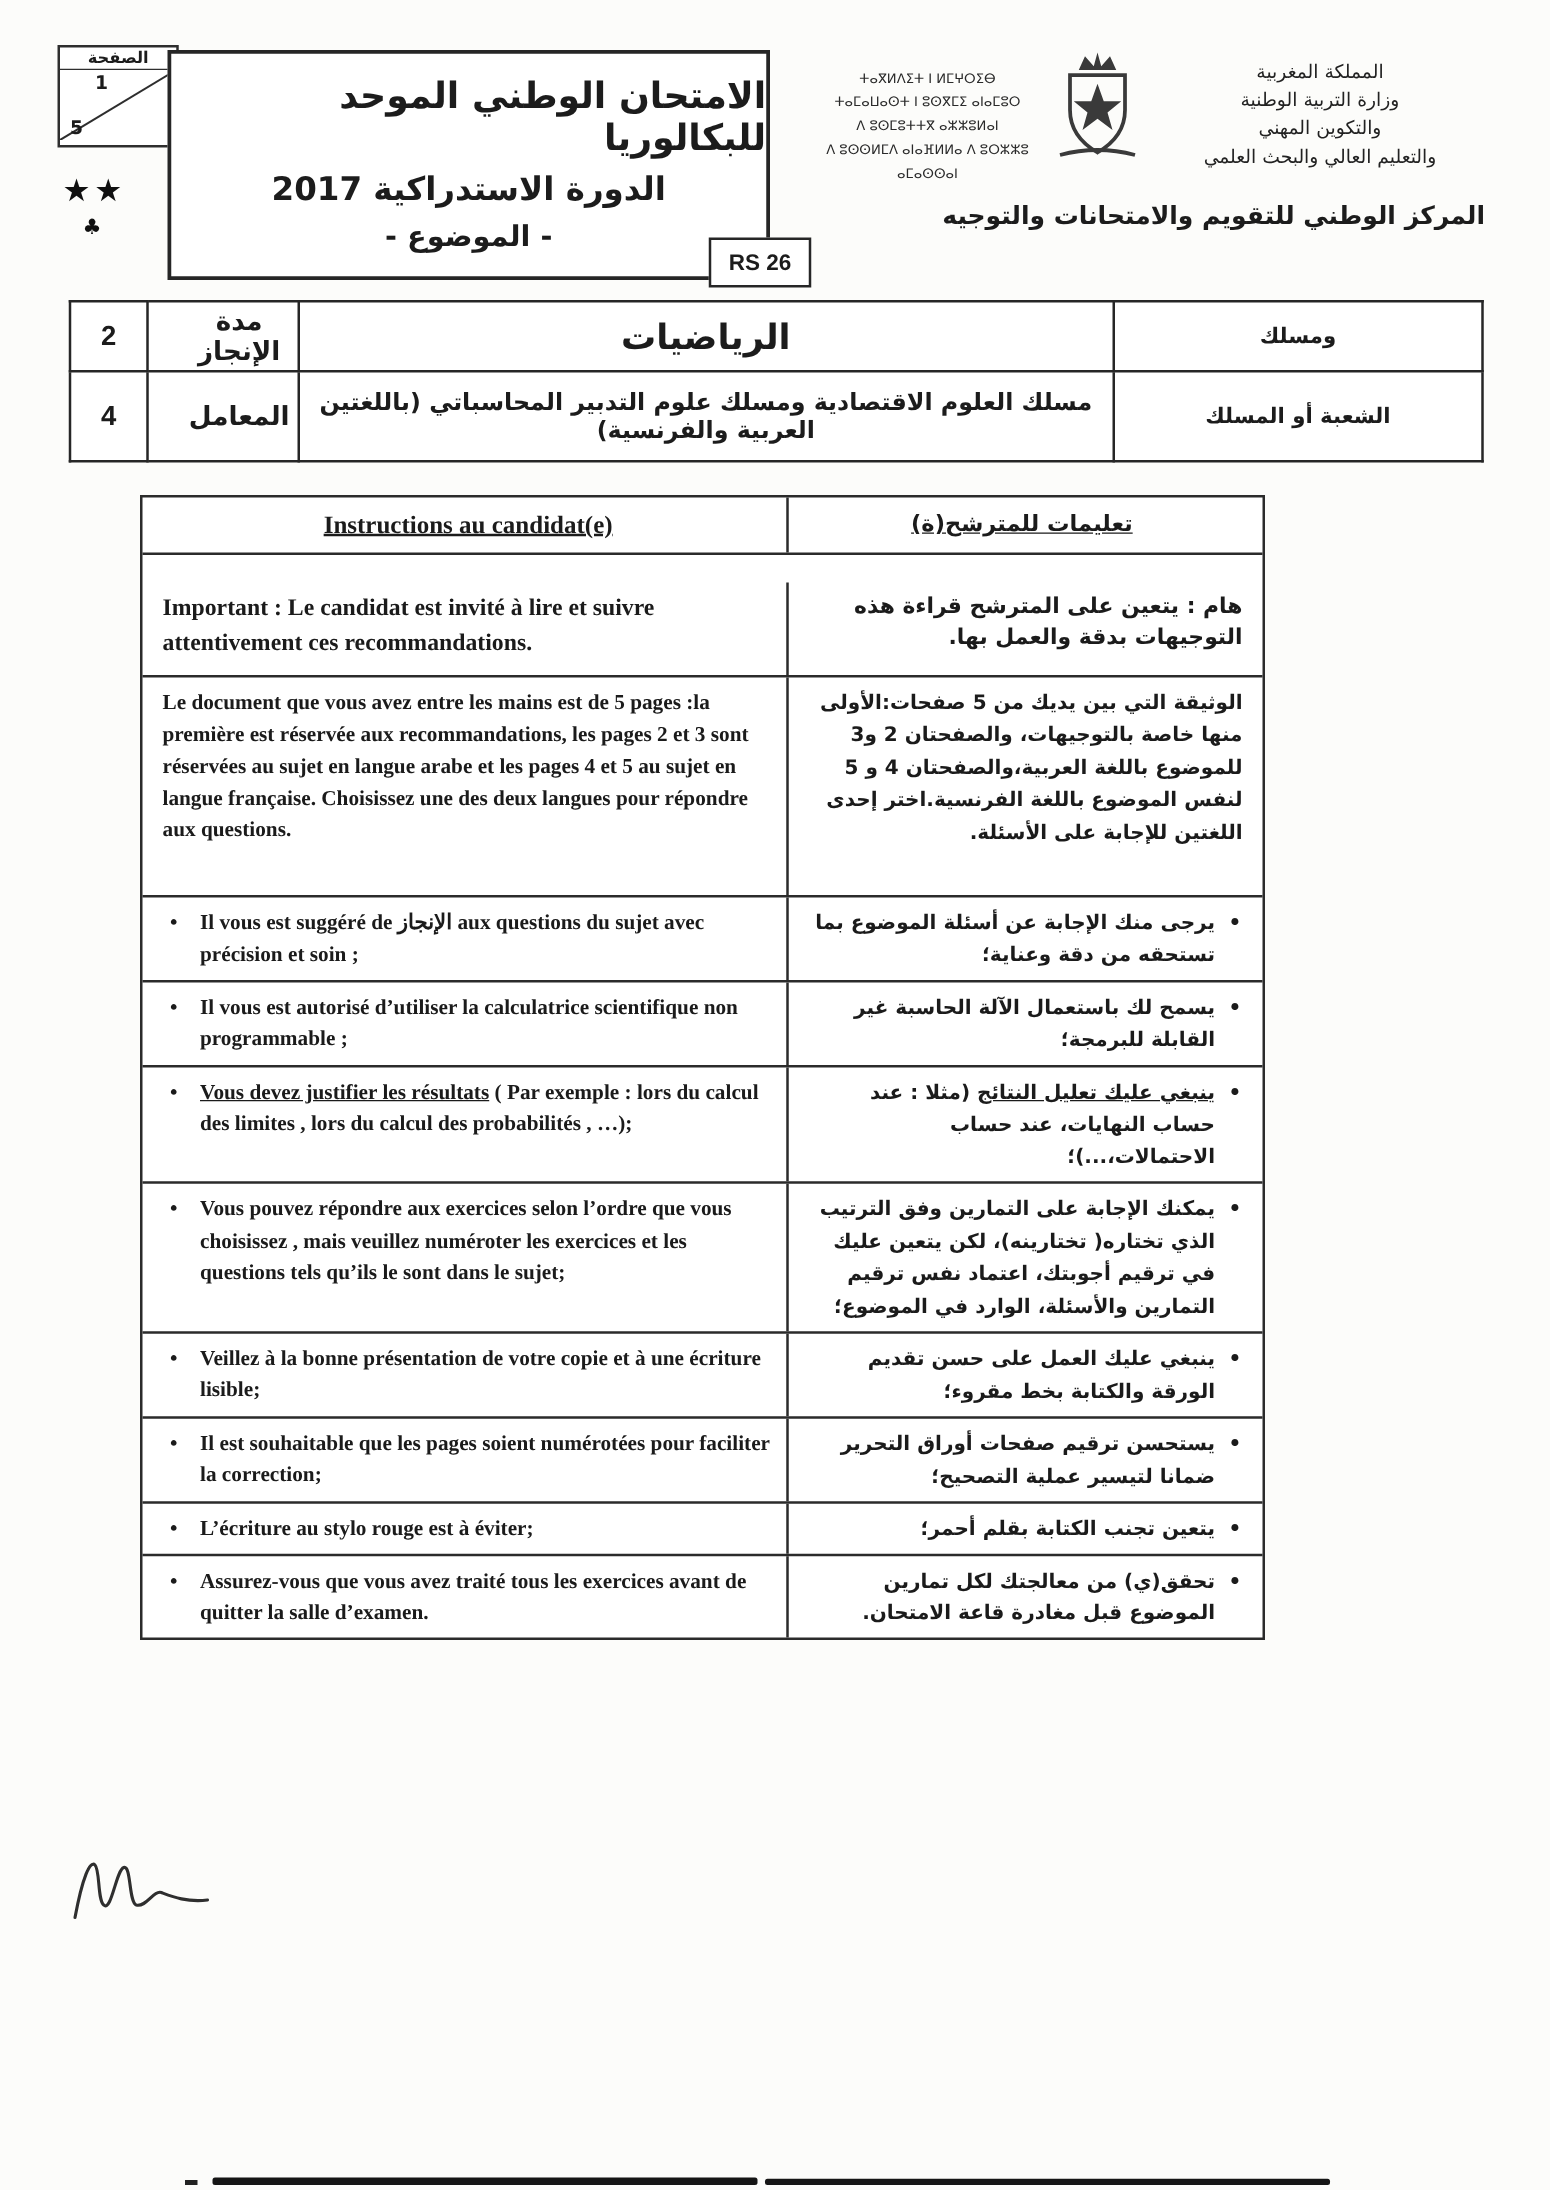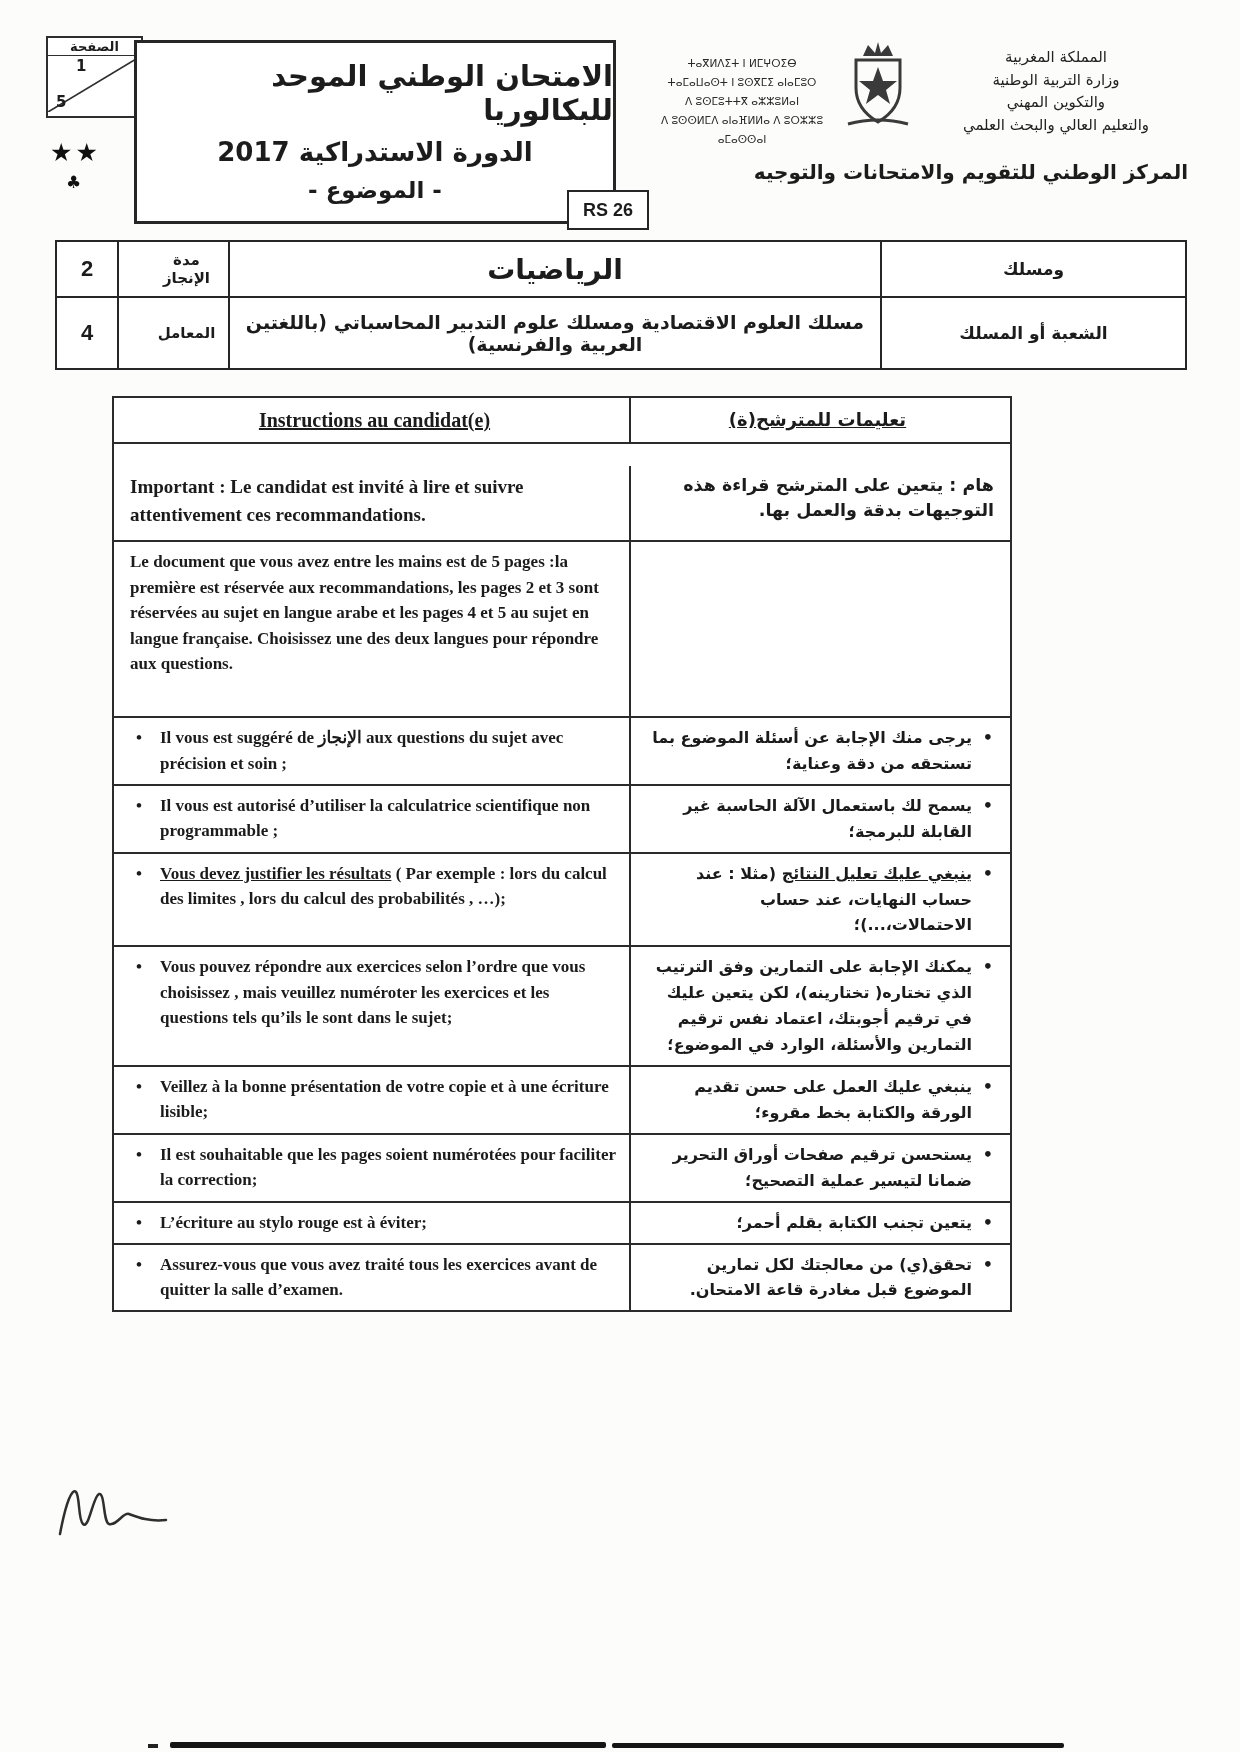--- a/index.html
+++ b/index.html
@@ -53,7 +53,7 @@
                 border-collapse: collapse; background: #fff; }
   .info-table td { border: 2.5px solid #262626; text-align: center; vertical-align: middle; padding: 2px 6px; }
   .info-table .val { width: 62px; font-size: 22px; font-weight: bold; font-family: "Liberation Sans", sans-serif; }
-  .info-table .lbl { width: 111px; font-size: 15px; font-weight: bold; direction: rtl; padding-left: 32px; }
+  .info-table .lbl { width: 111px; font-size: 21px; font-weight: bold; direction: rtl; padding-left: 32px; }
   .info-table .content { width: 652px; direction: rtl; }
   .info-table .rlbl { font-size: 17px; font-weight: bold; direction: rtl; }
   .info-table tr:nth-child(1) td { height: 56px; }

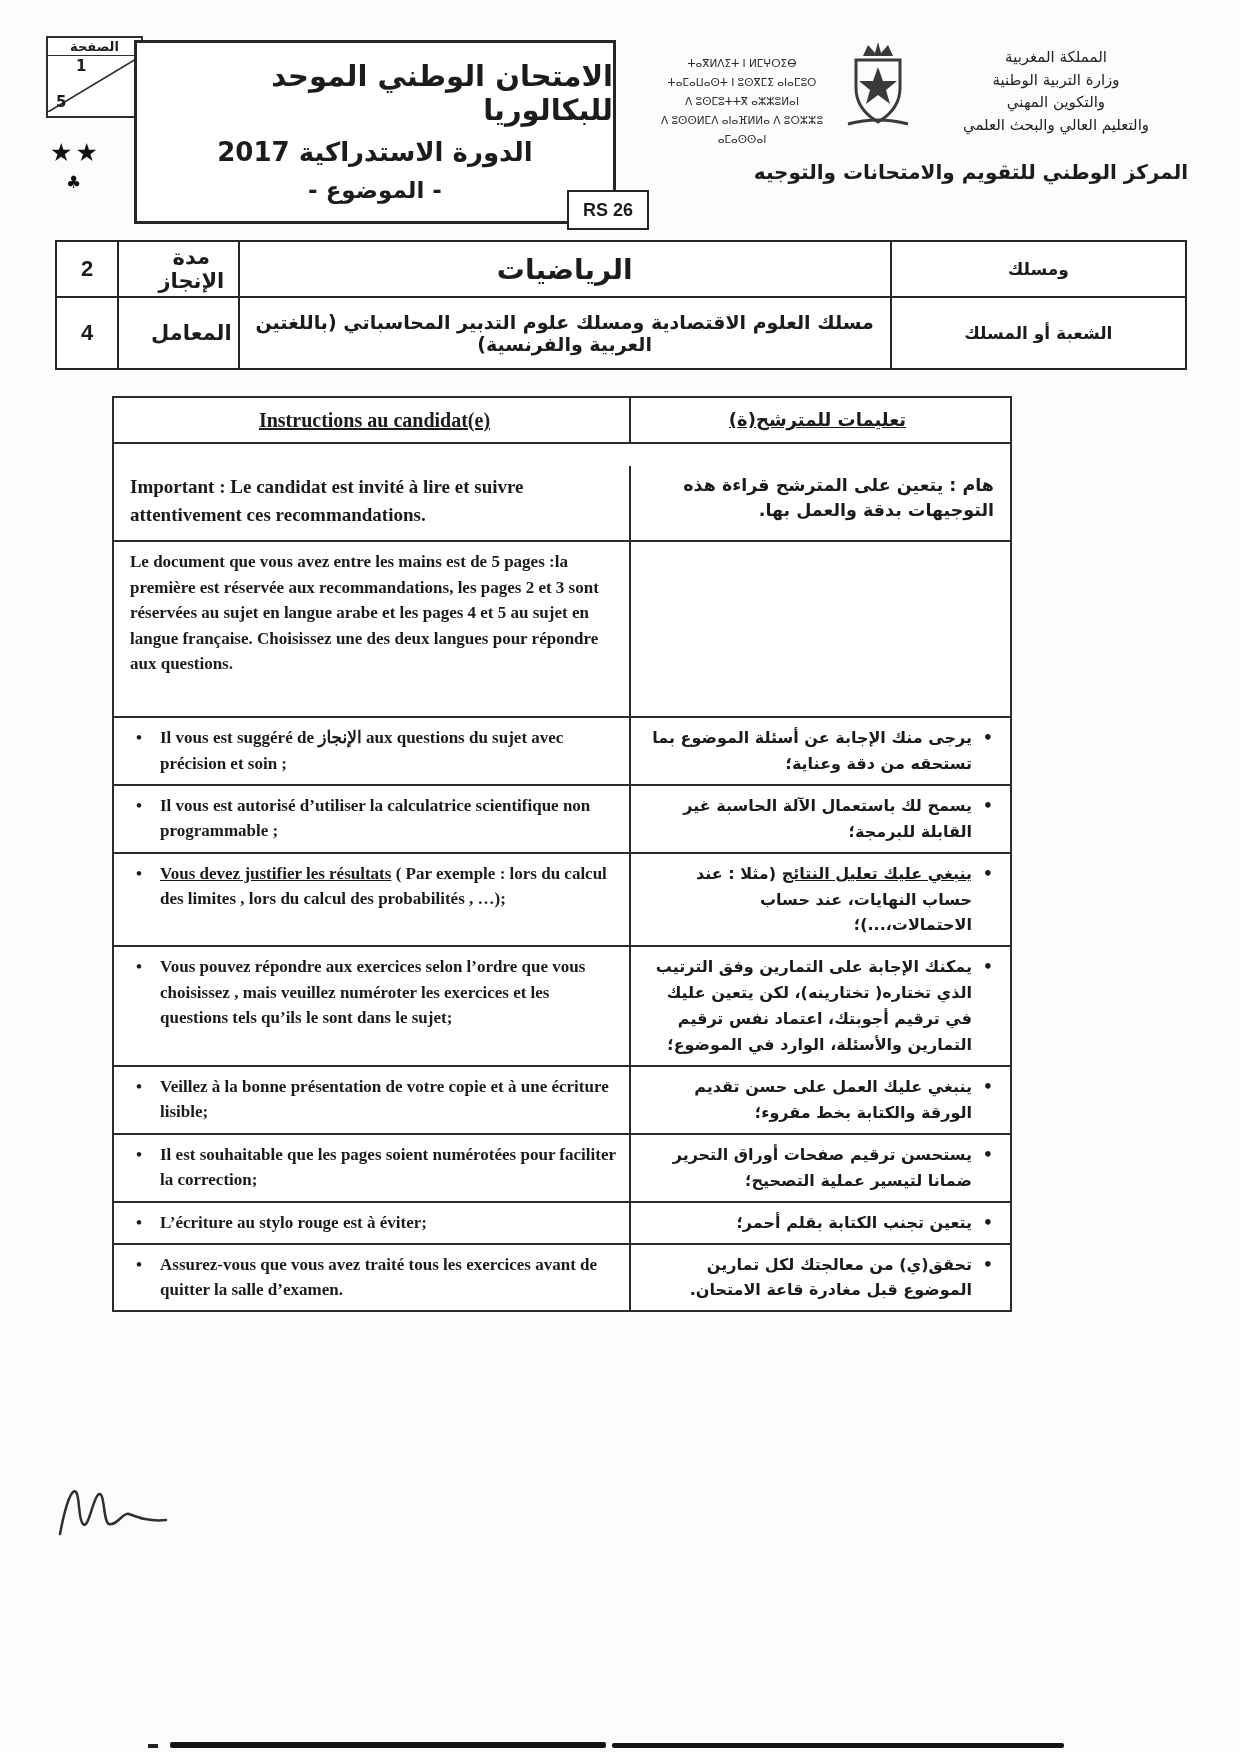--- a/index.html
+++ b/index.html
@@ -190,6 +190,7 @@
 
     <div class="irow r1">
       <div class="fcell">Le document que vous avez entre les mains est de 5 pages :la première est réservée aux recommandations, les pages 2 et 3 sont réservées au sujet en langue arabe et les pages 4 et 5 au sujet en langue française. Choisissez une des deux langues pour répondre aux questions.</div>
+      <div class="acell">الوثيقة التي بين يديك من 5 صفحات:الأولى منها خاصة بالتوجيهات، والصفحتان 2 و3 للموضوع باللغة العربية،والصفحتان 4 و 5 لنفس الموضوع باللغة الفرنسية.اختر إحدى اللغتين للإجابة على الأسئلة.</div>
     </div>
 
     <div class="irow r2">

